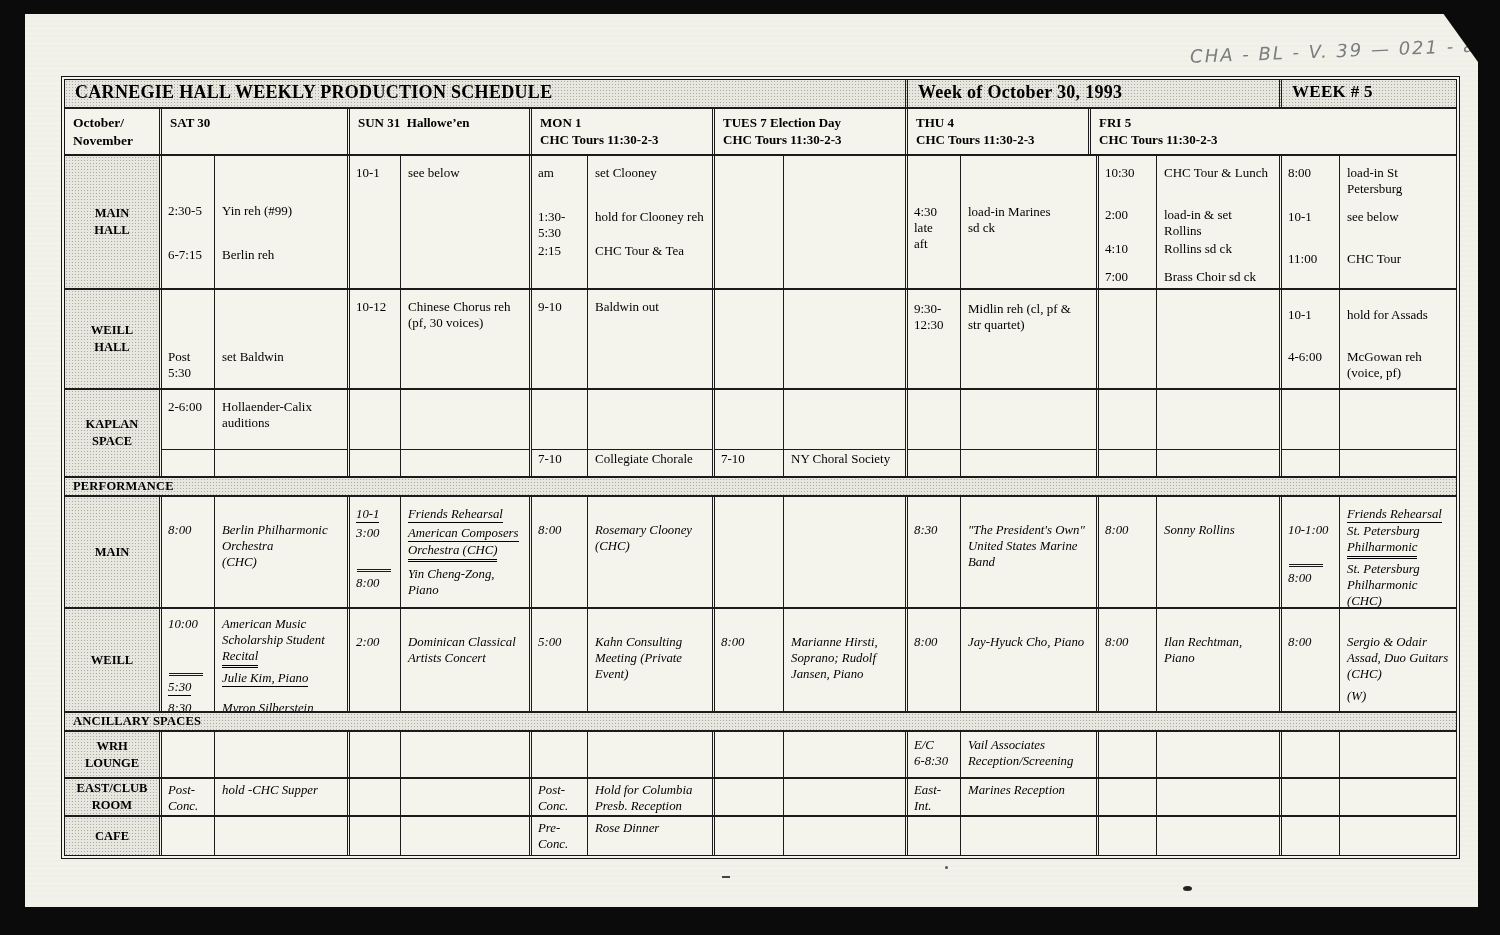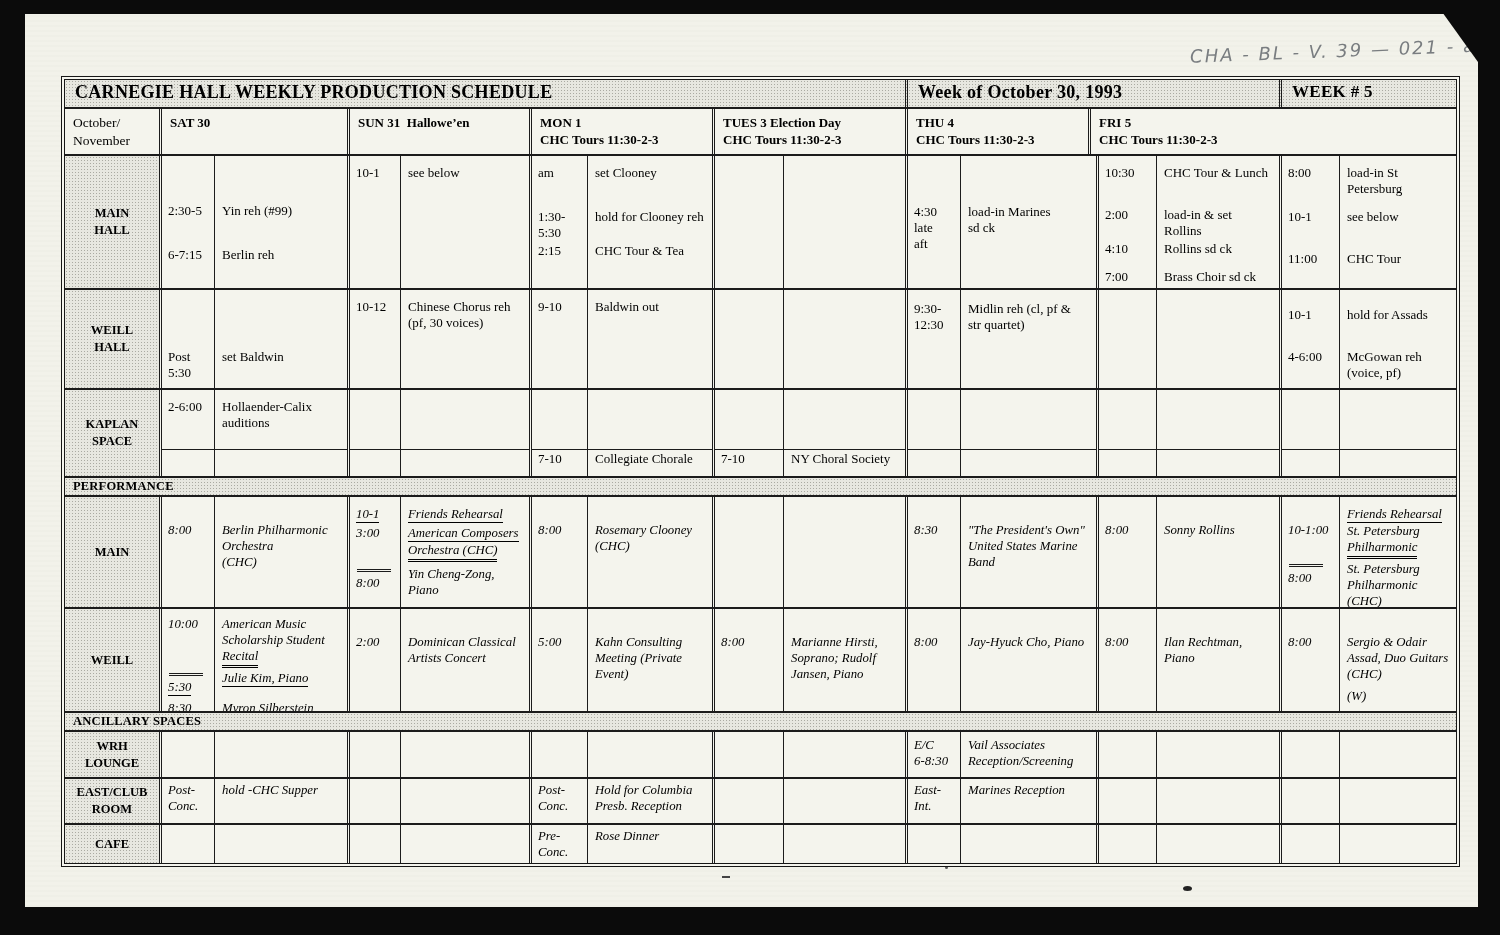--- a/index.html
+++ b/index.html
@@ -38,7 +38,7 @@
   
   .r-dayhdr{height:47px}
   .hcell{border-left:3px double #1b1b1b;padding:5px 8px;font-weight:bold;font-size:13px;line-height:17px}
-  .mlabel{padding:5px 8px;font-weight:normal;font-size:13.5px;line-height:18px;white-space:pre-line}
+  .mlabel{padding:5px 8px;font-weight:bold;font-size:13.5px;line-height:18px;white-space:pre-line}
 
   
   .day{border-left:3px double #1b1b1b;position:relative;display:flex;flex-direction:column;overflow:hidden}

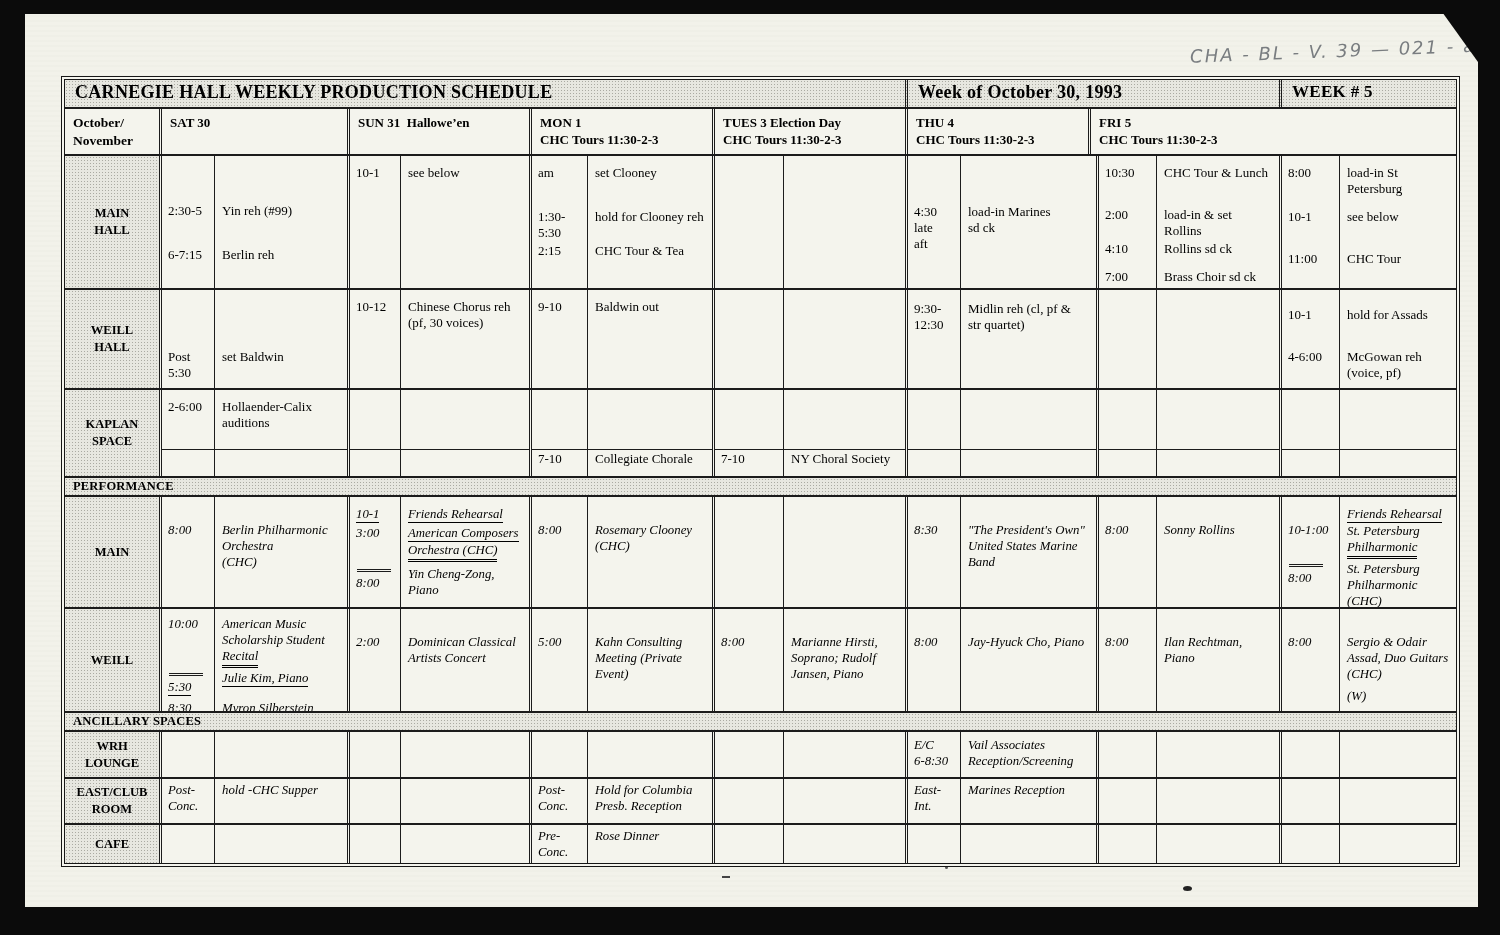--- a/index.html
+++ b/index.html
@@ -108,7 +108,7 @@
         <div>CHC Tours 11:30-2-3</div>
       </div>
       <div class="hcell c-tue">
-        <div><span>TUES 3</span> <span>Election Day</span></div>
+        <div><span>TUES 7</span> <span>Election Day</span></div>
         <div>CHC Tours 11:30-2-3</div>
       </div>
       <div class="hcell c-thu">

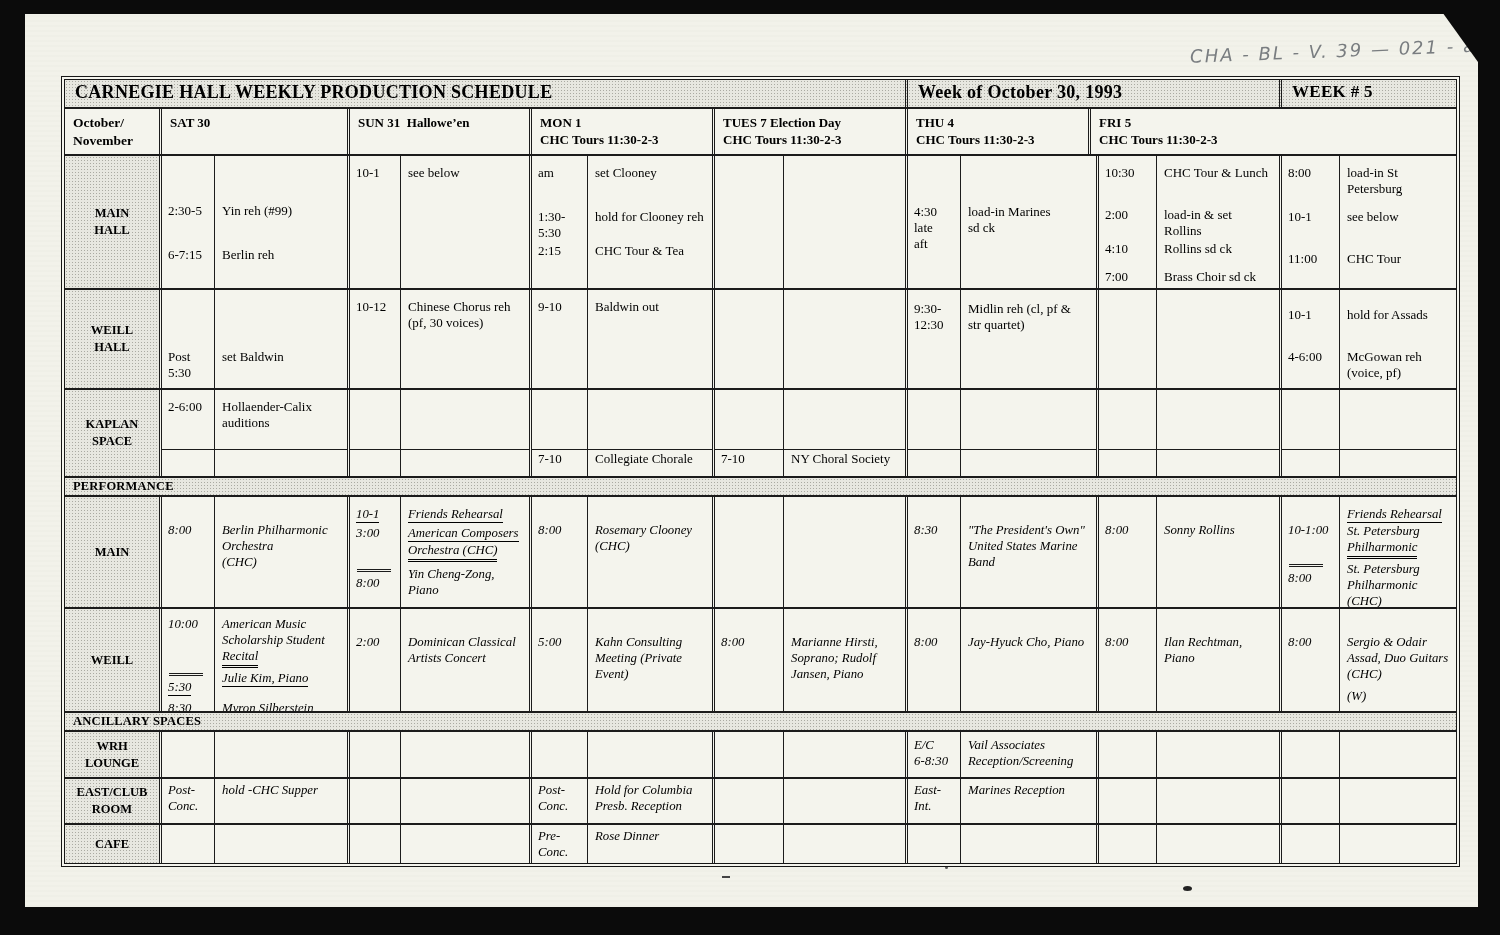--- a/index.html
+++ b/index.html
@@ -74,7 +74,7 @@
   .it .t,.it .d{font-style:italic;font-size:12.8px;line-height:16px}
 
   .r-wrh{height:47px}
-  .r-east{height:46px}
+  .r-east{height:38px}
   .r-cafe{height:38px}
 </style>
 </head>

